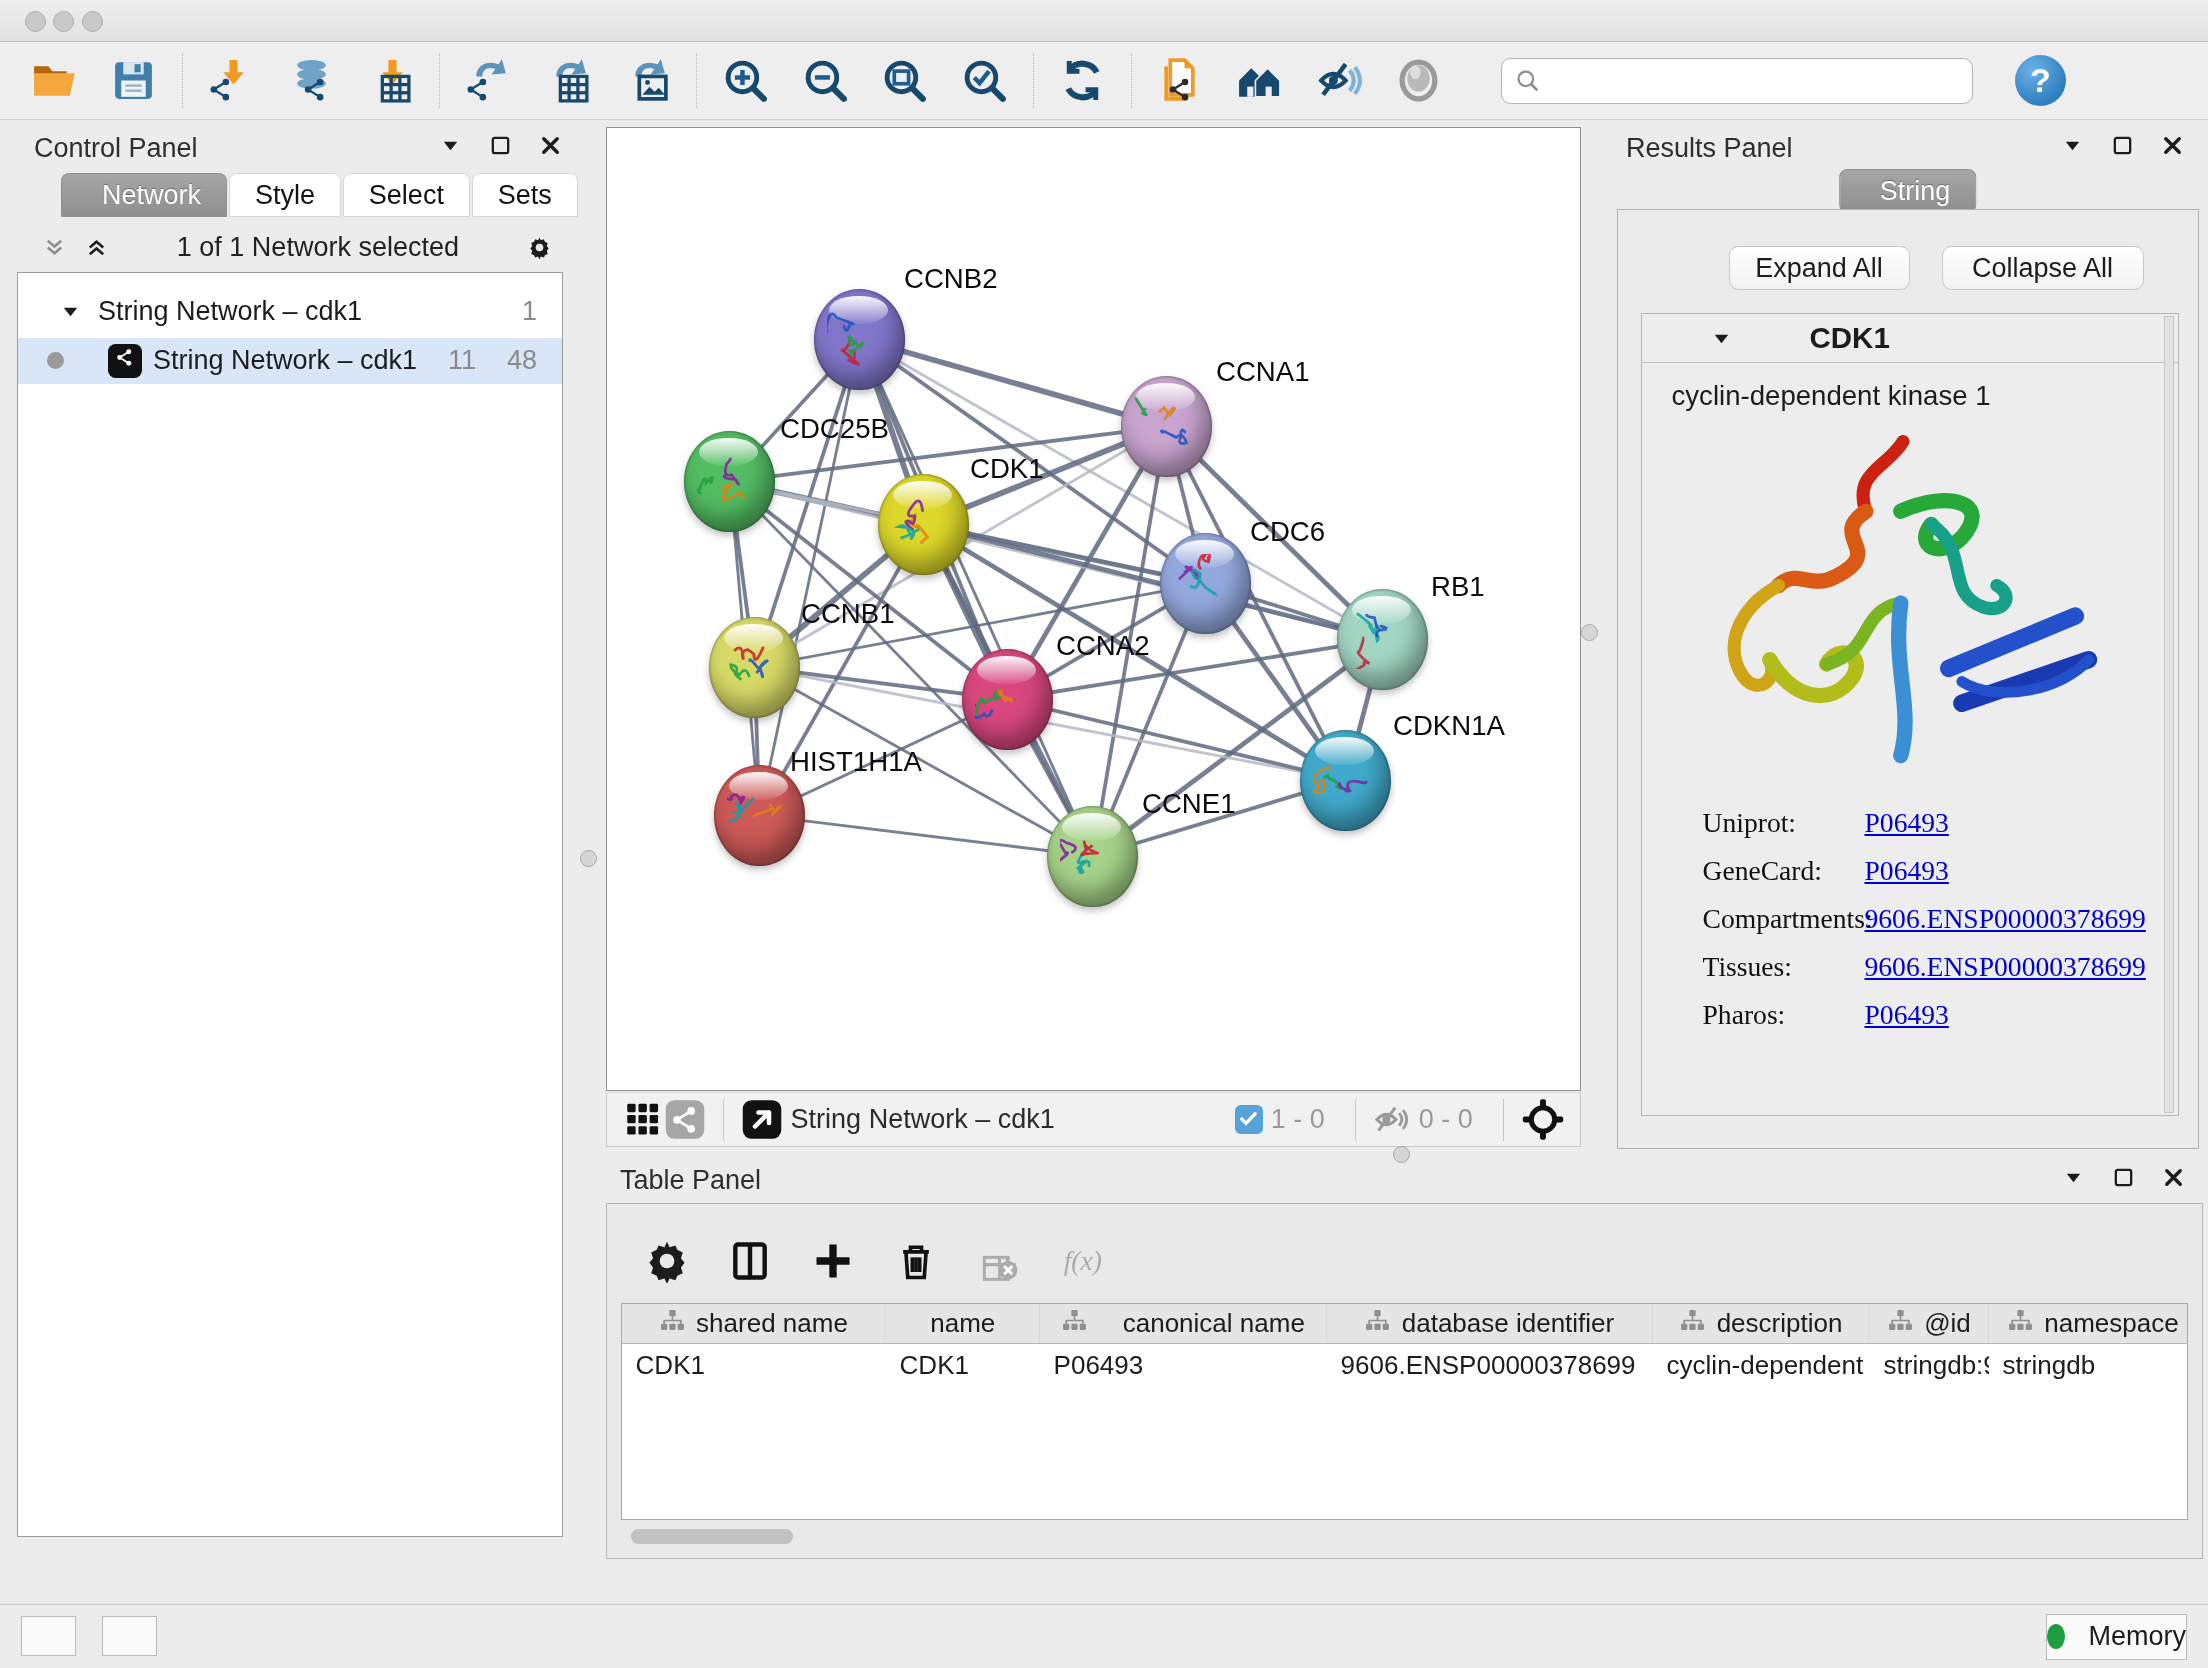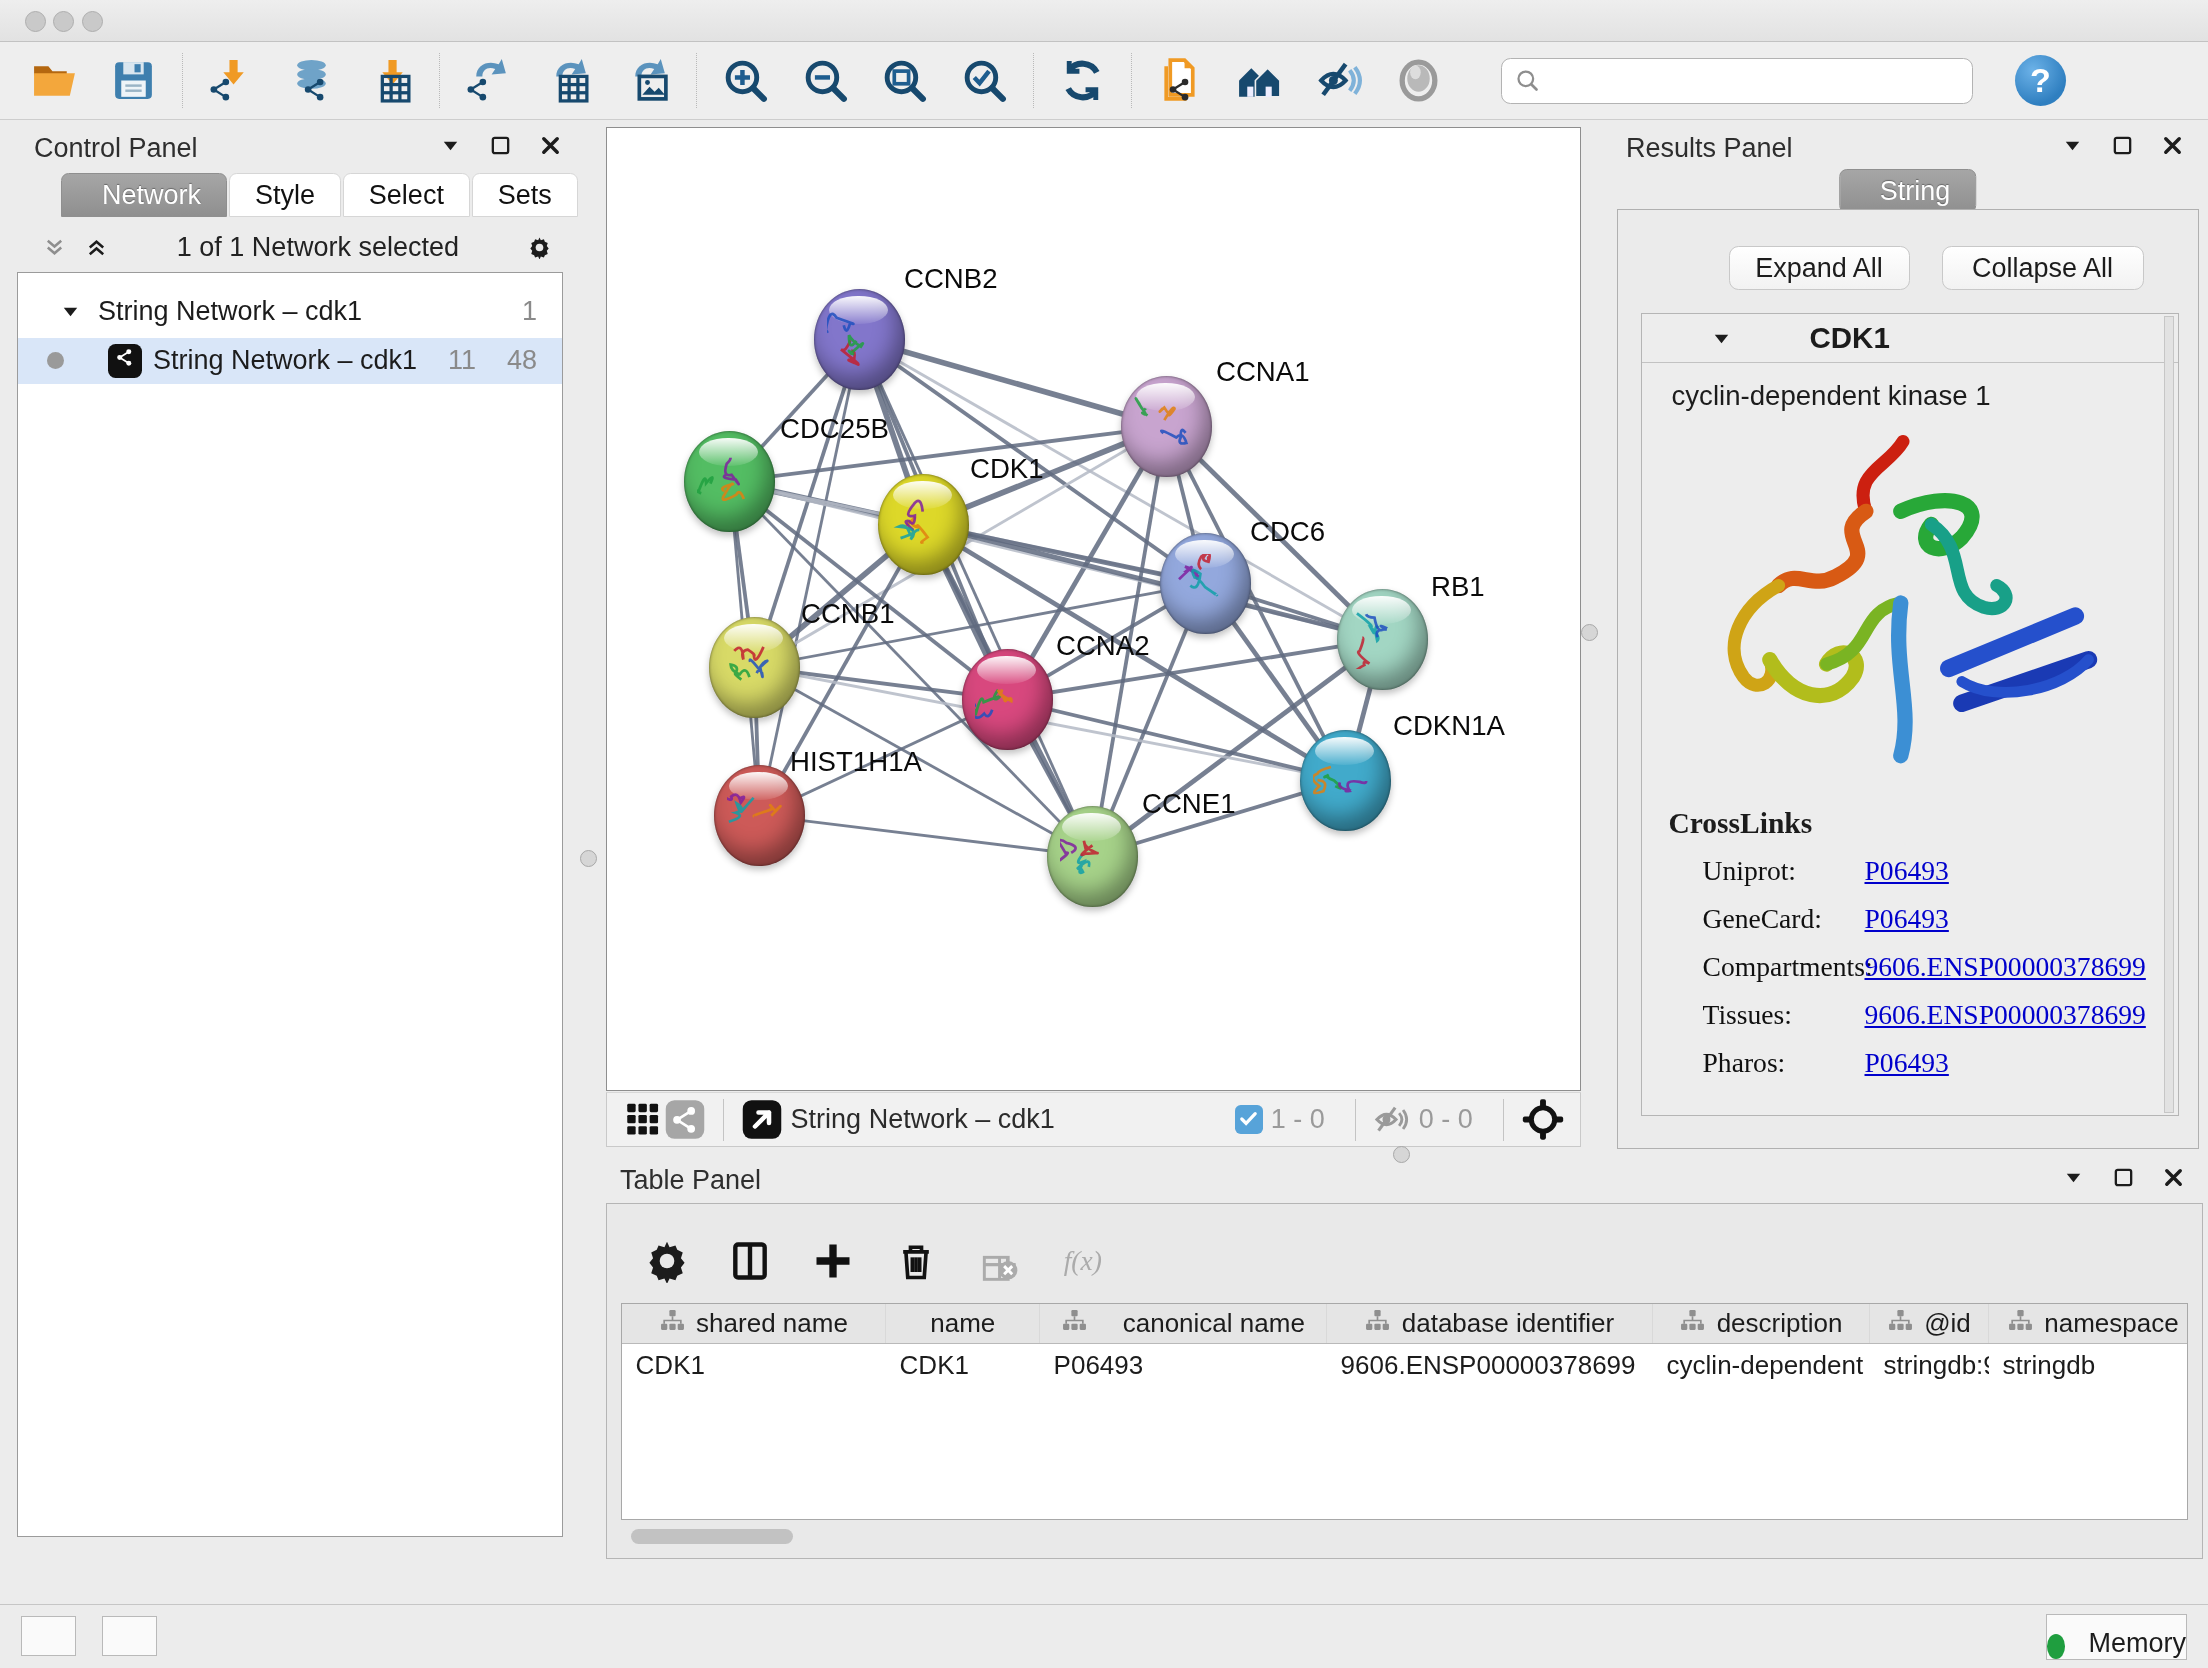--- a/index.html
+++ b/index.html
@@ -685,7 +685,6 @@
           </g>
         </svg>
         <div id="crosslinks">
-          <h3>CrossLinks</h3>
           <div id="cl-rows">
               <div class="cl-row">
                 <span class="cl-label">Uniprot:</span>

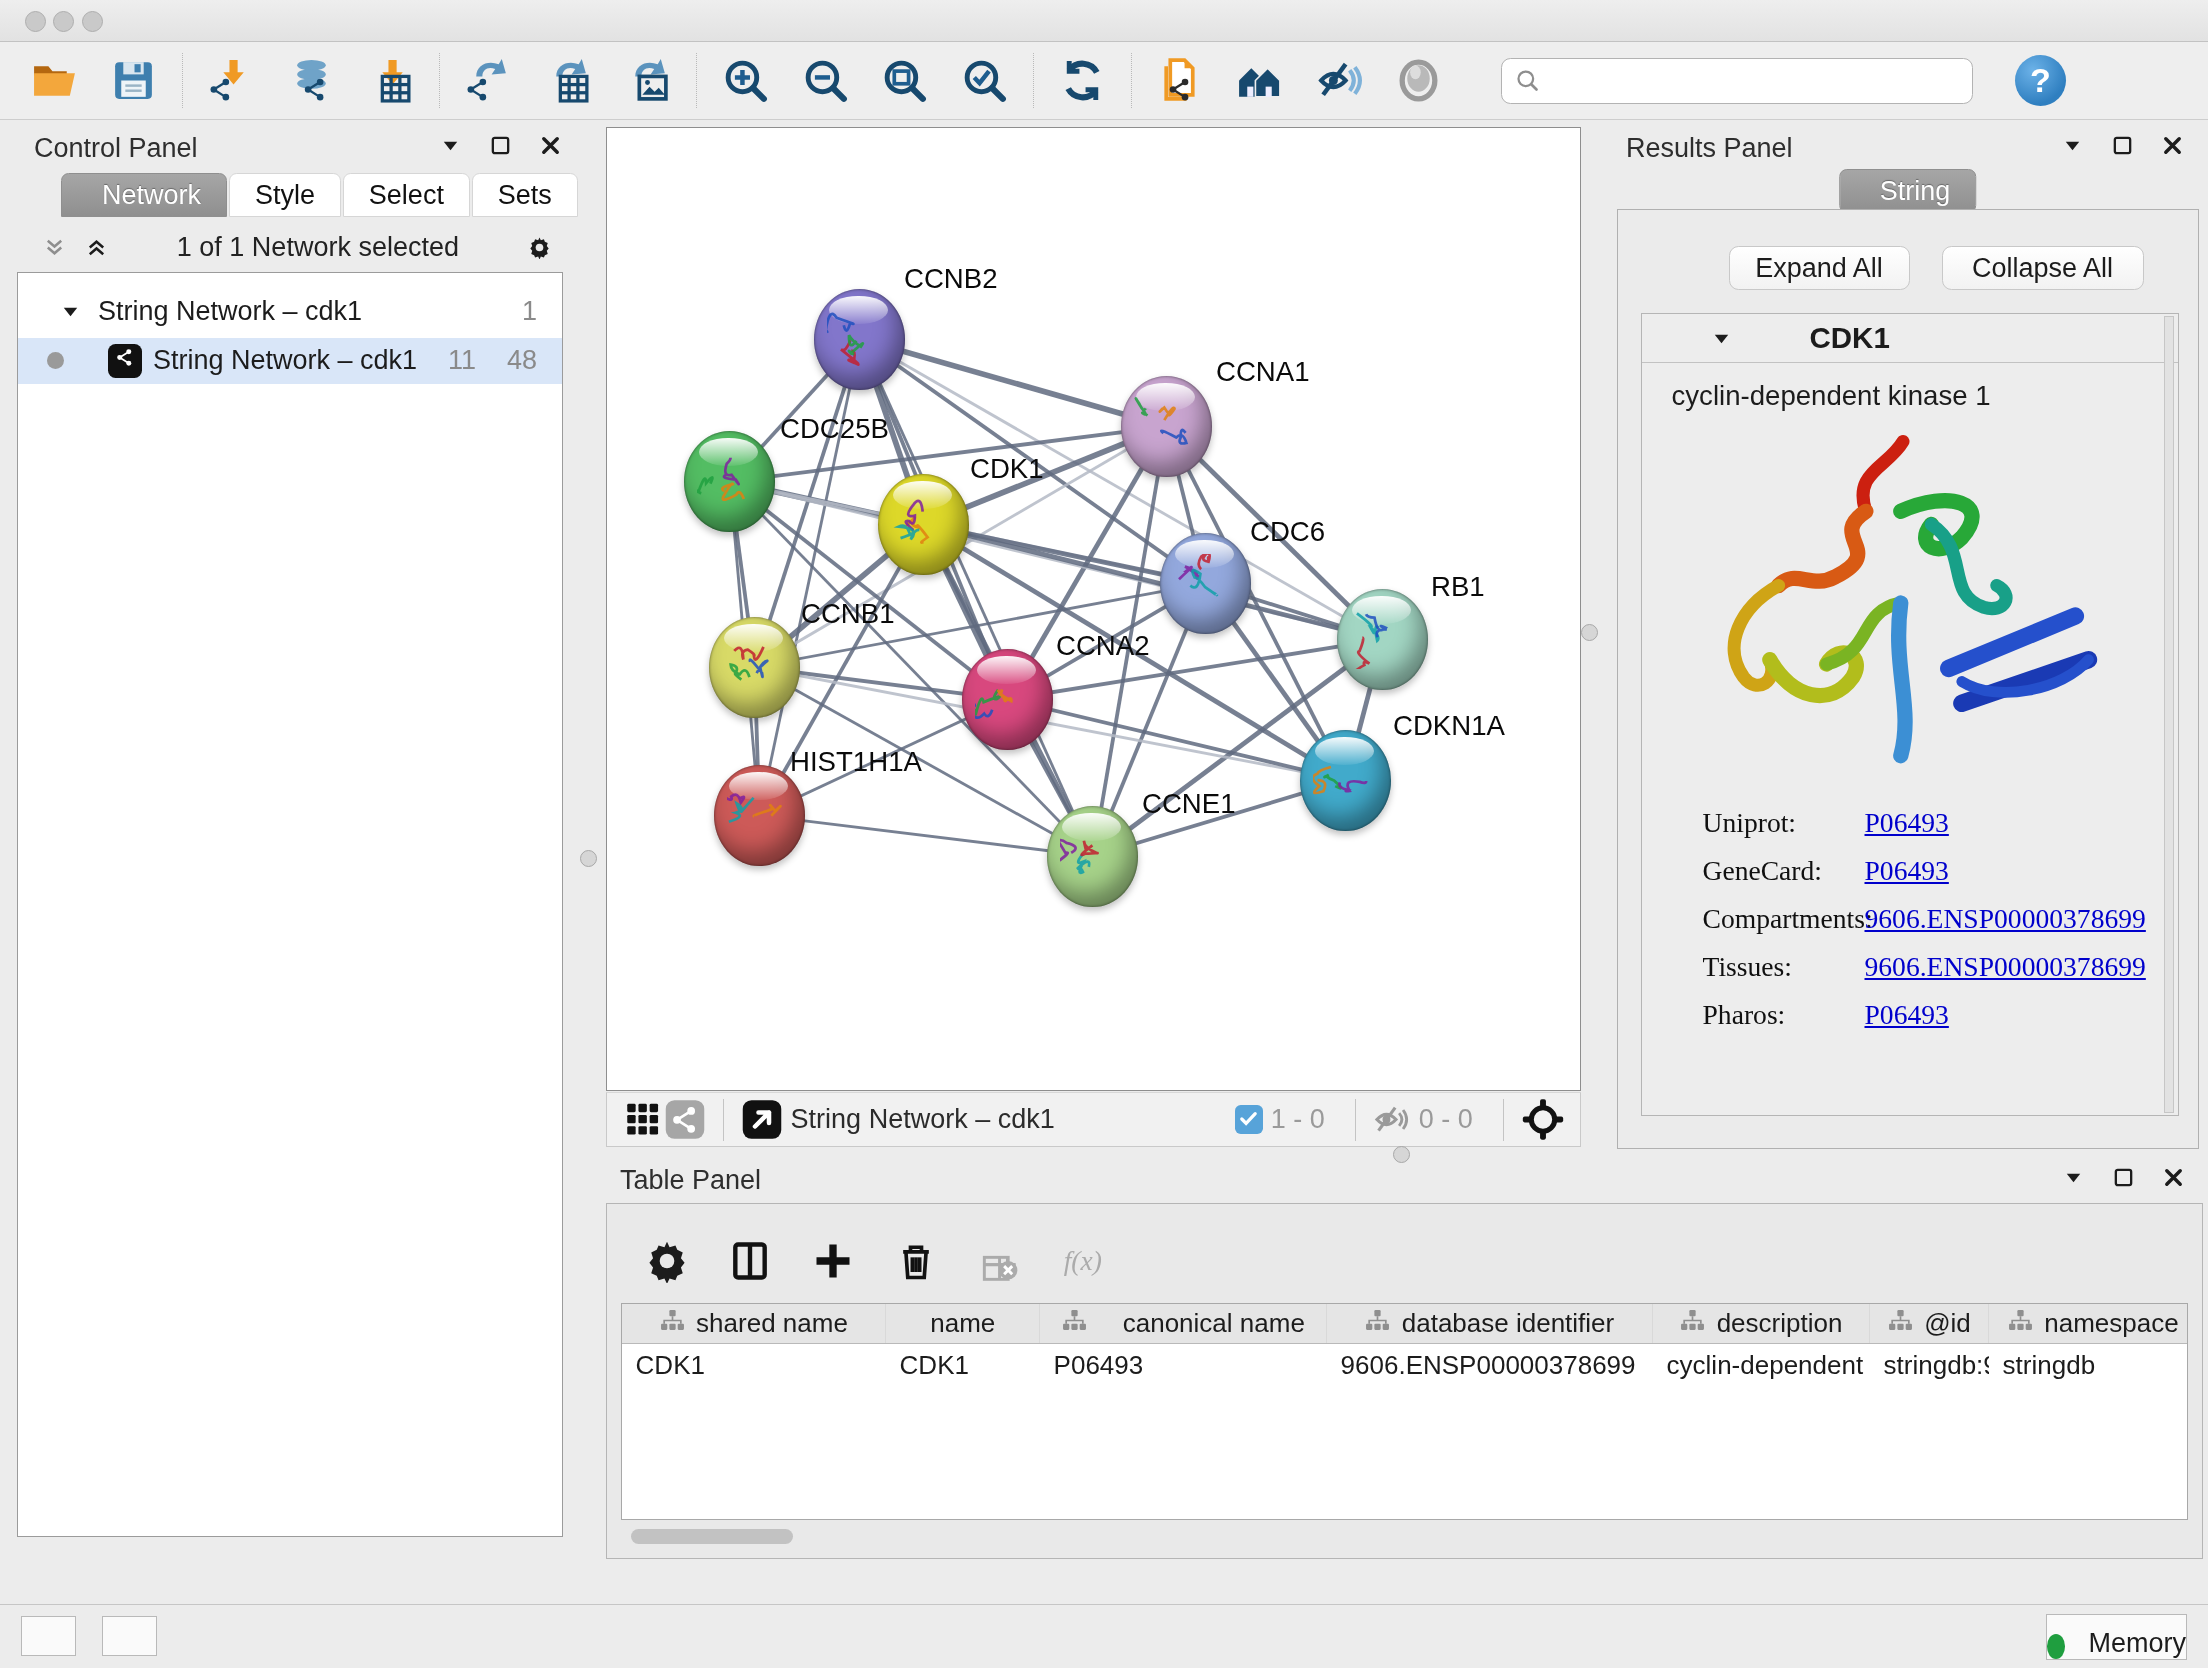--- a/index.html
+++ b/index.html
@@ -139,7 +139,7 @@
   .sb-btn { position:absolute; top:11.4px; width:55px; height:40px; background:#fafafa;
     border:1.9px solid #b9b9b9; display:flex; align-items:center; justify-content:center; }
   #memory-button { position:absolute; right:21px; top:8.6px; width:141px; height:46px;
-    background:#fafafa; border:1.9px solid #b9b9b9; display:flex; align-items:flex-end;
+    background:#fafafa; border:1.9px solid #b9b9b9; display:flex; align-items:center;
     justify-content:center; gap:23px; font-size:27px; }
   #memory-dot { width:25px; height:25px; border-radius:50%; background:#1f9e3f; }
 </style>

